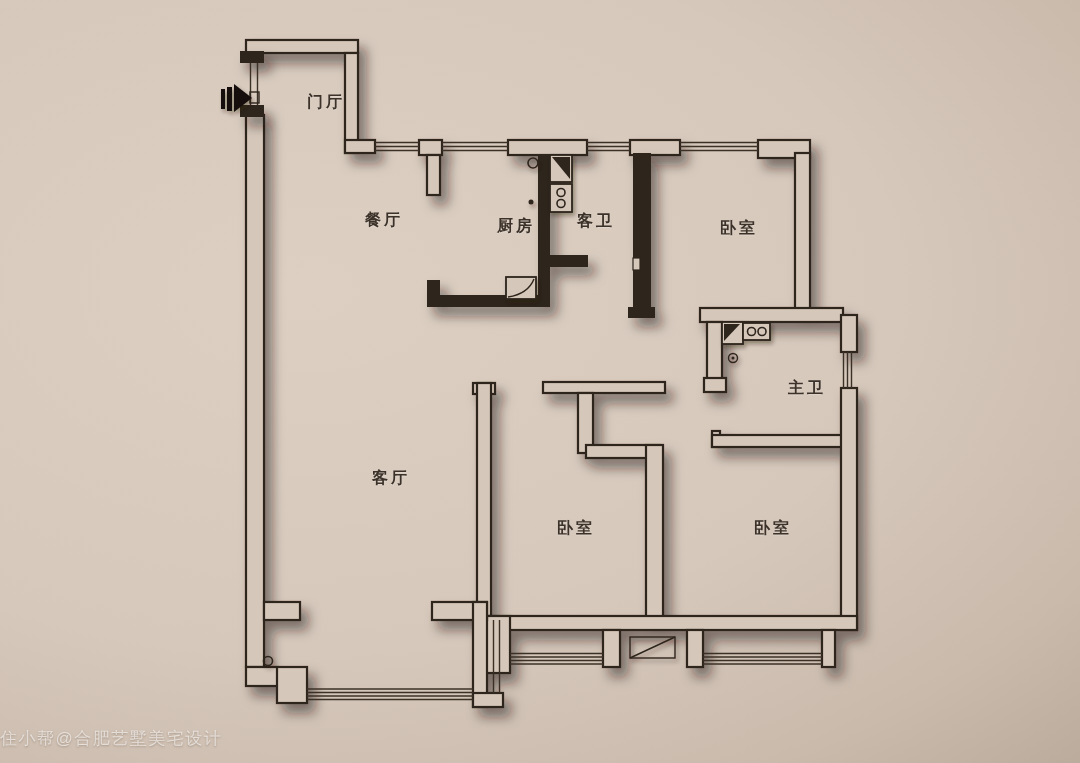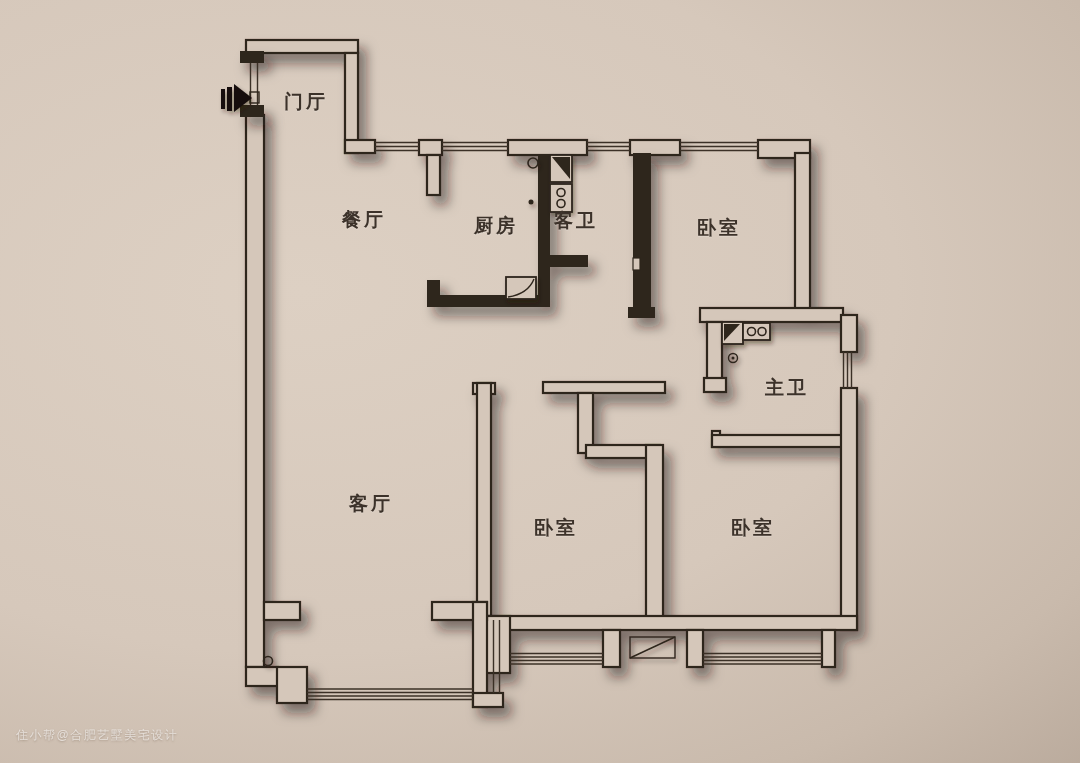--- a/index.html
+++ b/index.html
@@ -16,12 +16,13 @@
   .room-label{
     position:absolute;
     transform:translate(-50%,-50%);
-    font-size:19px;
+    font-size:16px;
     font-weight:600;
     letter-spacing:3px;
     color:#3c322a;
     white-space:nowrap;
     text-shadow:0 1px 1px rgba(255,255,255,0.25);
+    margin-left:20px;
   }
   .watermark{
     position:absolute;

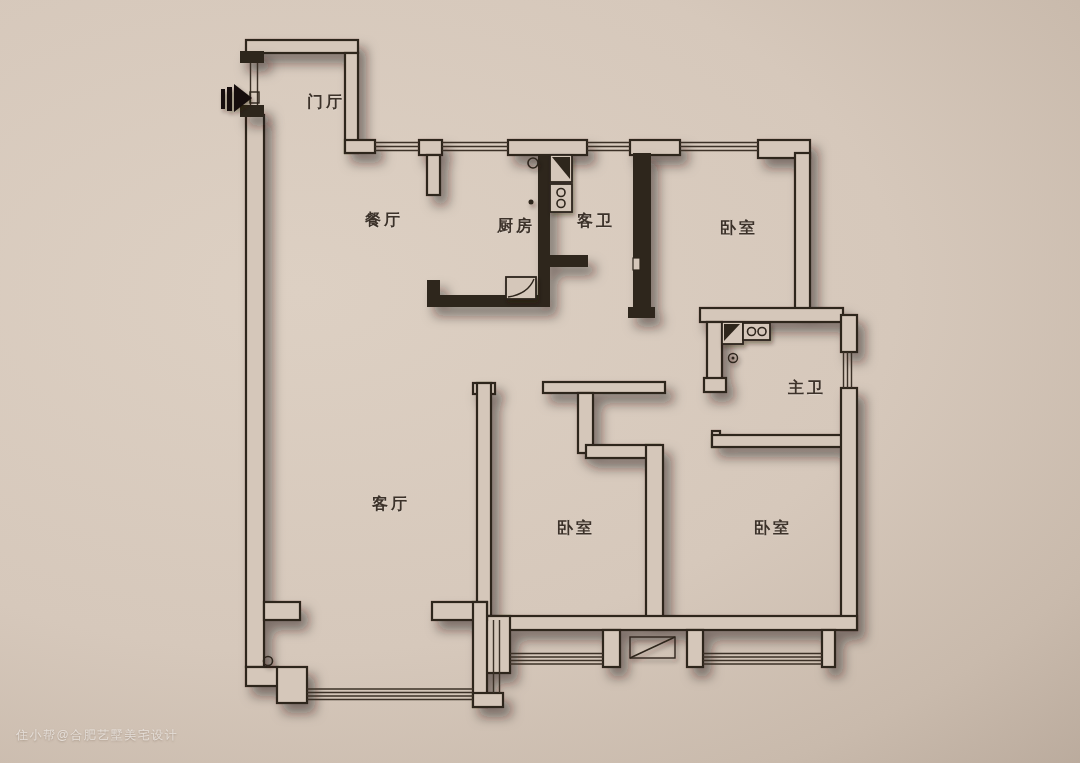--- a/index.html
+++ b/index.html
@@ -221,7 +221,7 @@
   <div class="room-label" style="left:576px;top:221px">客卫</div>
   <div class="room-label" style="left:719px;top:228px">卧室</div>
   <div class="room-label" style="left:787px;top:388px">主卫</div>
-  <div class="room-label" style="left:371px;top:504px">客厅</div>
+  <div class="room-label" style="left:371px;top:478px">客厅</div>
   <div class="room-label" style="left:556px;top:528px">卧室</div>
   <div class="room-label" style="left:753px;top:528px">卧室</div>
 

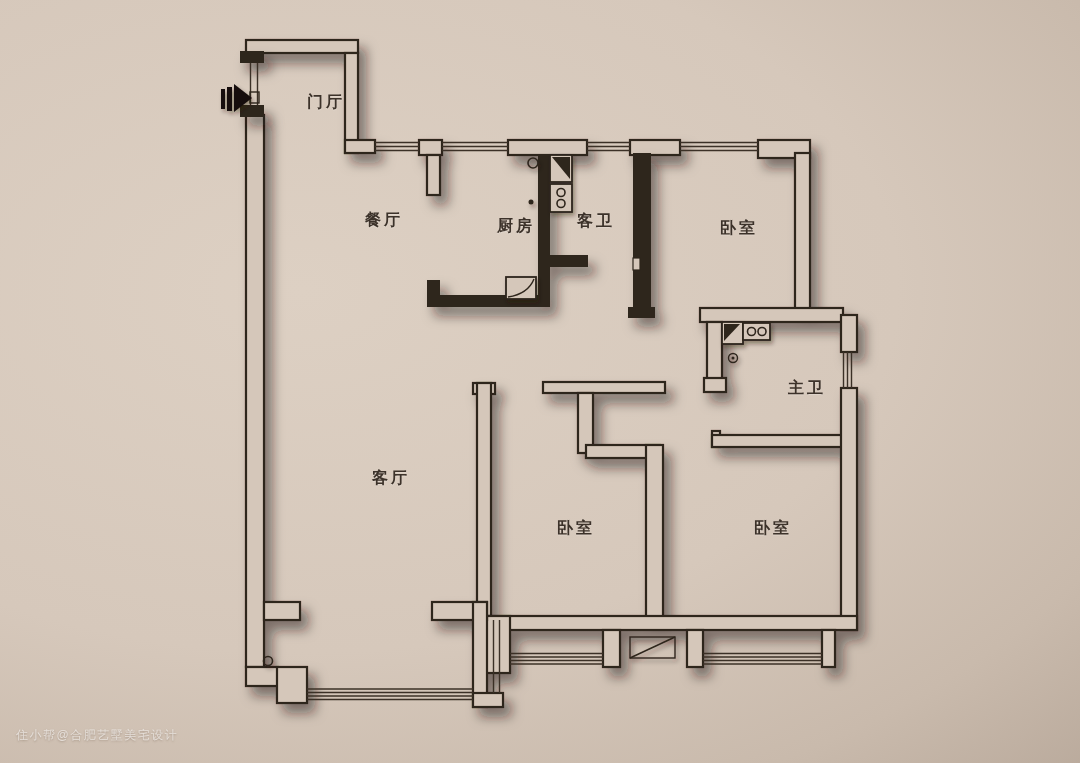--- a/index.html
+++ b/index.html
@@ -26,8 +26,8 @@
   }
   .watermark{
     position:absolute;
-    left:16px;top:727px;
-    font-size:12px;
+    left:0;top:727px;
+    font-size:17px;
     letter-spacing:1.5px;
     color:rgba(255,255,255,0.58);
     text-shadow:0 1px 2px rgba(120,100,85,0.45);

